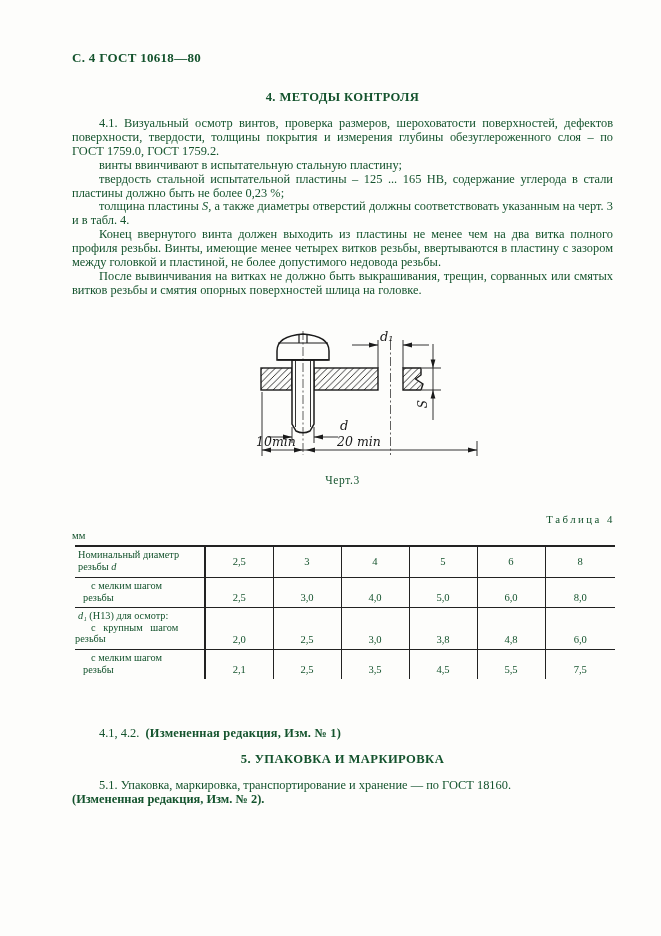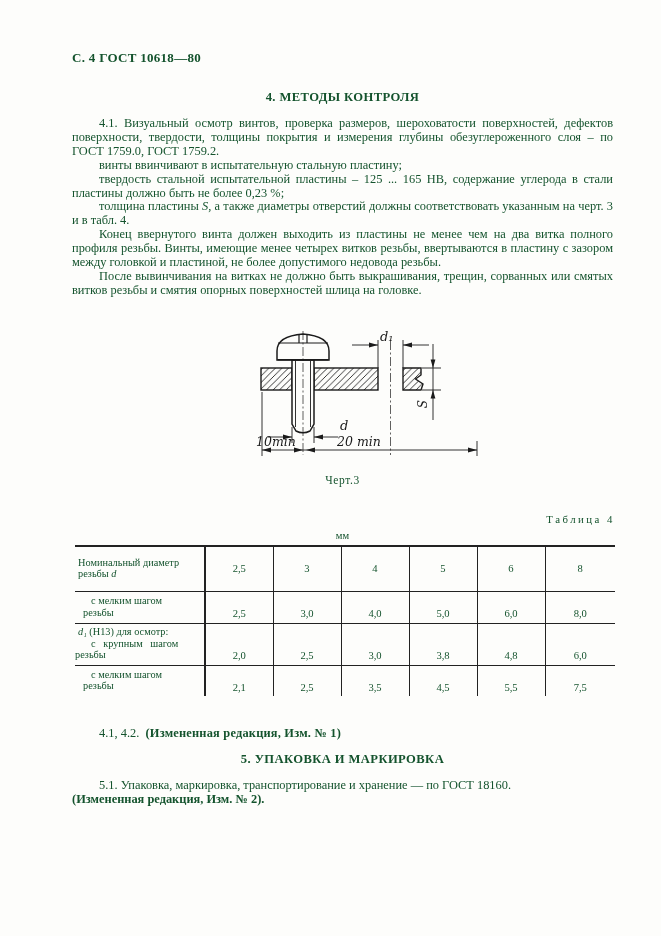--- a/index.html
+++ b/index.html
@@ -19,7 +19,7 @@
   .fig-caption{top:474px;left:72px;width:541px;text-align:center;font-size:11.5px;letter-spacing:.6px;}
   .fig-label{font-family:"DejaVu Serif","Liberation Serif",serif;font-style:italic;fill:#1b1b1b;}
   .tbl-caption{top:513px;left:72px;width:543px;text-align:right;font-size:10.8px;letter-spacing:2.5px;}
-  .tbl-unit{top:530px;left:72px;width:541px;text-align:center;font-size:10.5px;}
+  .tbl-unit{top:530px;left:72px;width:541px;text-align:left;font-size:10.5px;}
   .gtable{
     top:545px;left:75px;width:540px;border-collapse:collapse;table-layout:fixed;
     font-size:10.3px;line-height:11.8px;border-top:2px solid #222;

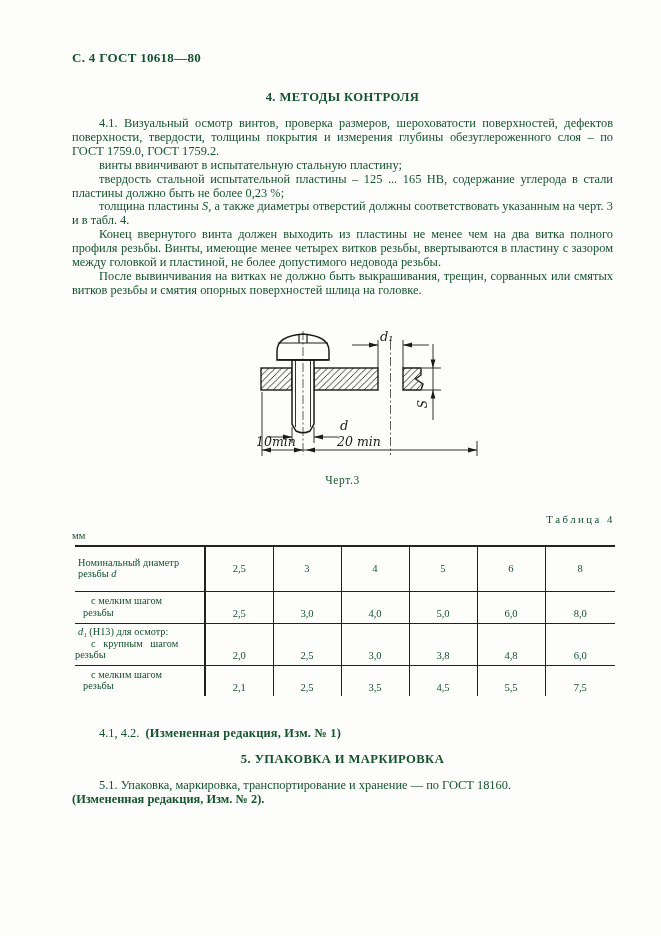--- a/index.html
+++ b/index.html
@@ -24,7 +24,7 @@
     top:545px;left:75px;width:540px;border-collapse:collapse;table-layout:fixed;
     font-size:10.3px;line-height:11.8px;border-top:2px solid #222;
   }
-  .gtable td,.gtable th{padding:16px;border-right:1px solid #222;vertical-align:middle;font-weight:normal;}
+  .gtable td,.gtable th{padding:1px;border-right:1px solid #222;vertical-align:middle;font-weight:normal;}
   .gtable .lastcol{border-right:none;}
   .gtable .labelcol{border-right:2.5px solid #222;padding:1px 3px 2px 3px;text-align:left;}
   .gtable tr{border-bottom:1.5px solid #222;}

